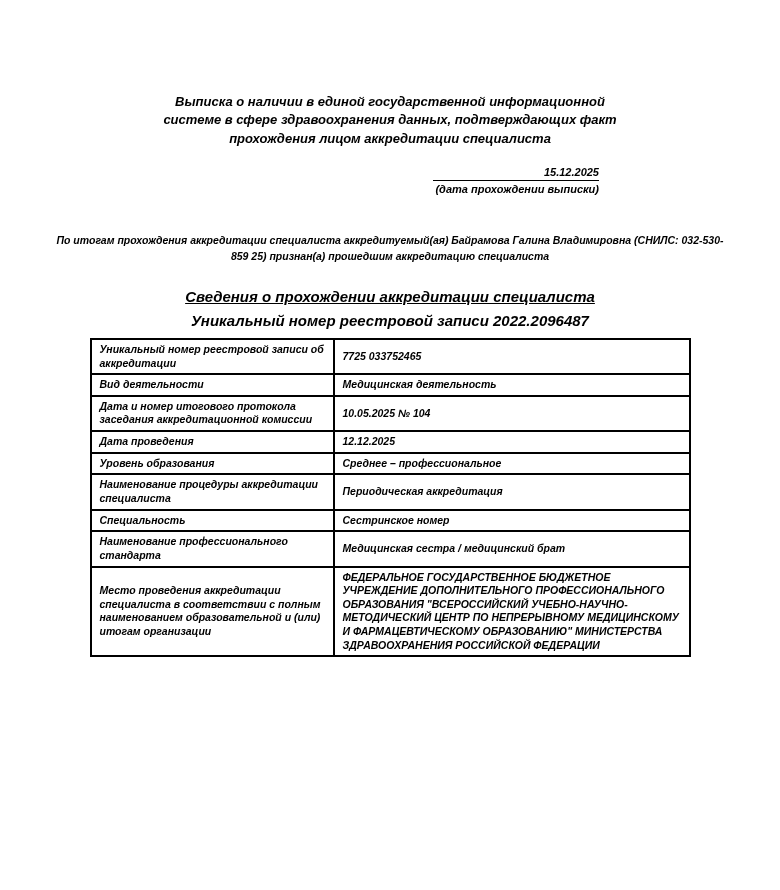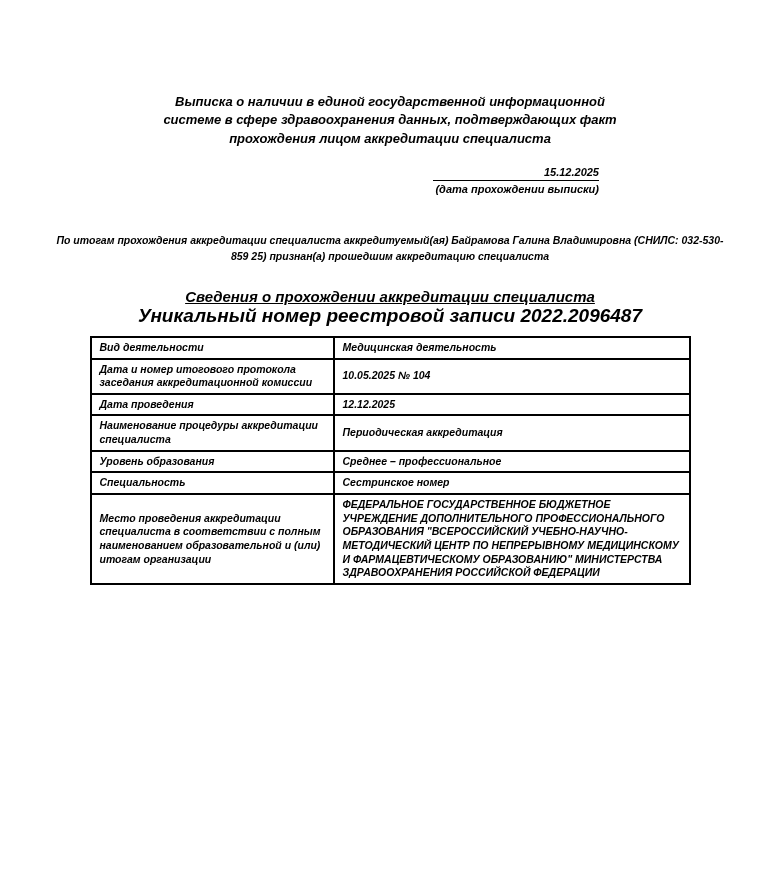--- a/index.html
+++ b/index.html
@@ -59,8 +59,9 @@
     text-decoration: underline;
   }
   .registry-heading {
+    margin-top: 7px;
     text-align: center;
-    font-size: 19px;
+    font-size: 15px;
   }
   table.acc-table {
     width: 601px;

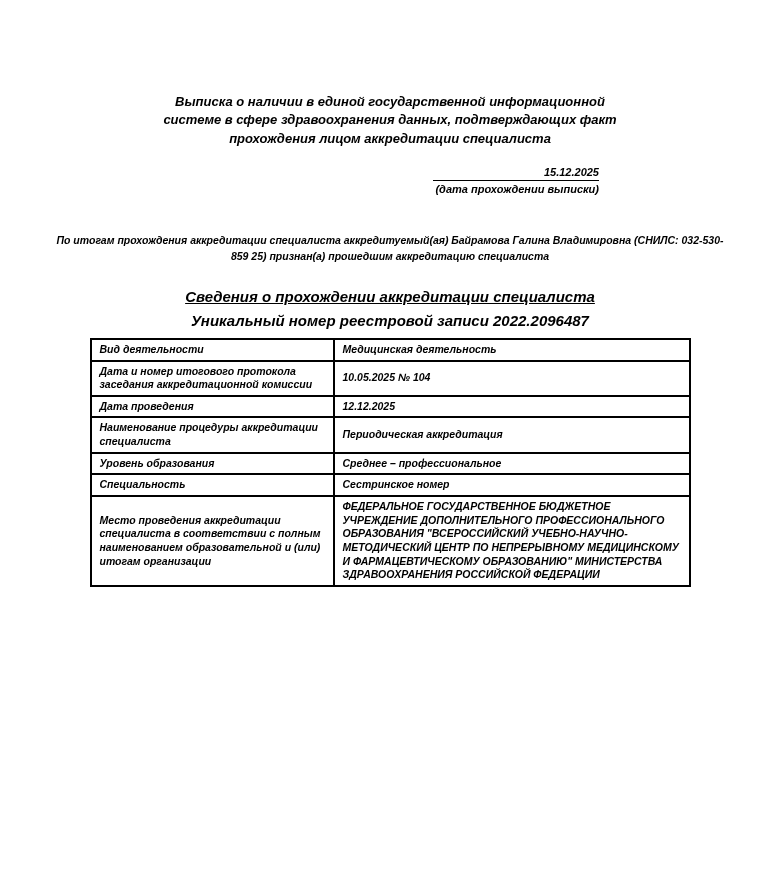--- a/index.html
+++ b/index.html
@@ -101,6 +101,10 @@
   <table class="acc-table">
     <tbody>
         <tr>
+          <td class="label-cell">Уникальный номер реестровой записи об аккредитации</td>
+          <td class="value-cell">7725 033752465</td>
+        </tr>
+        <tr>
           <td class="label-cell">Вид деятельности</td>
           <td class="value-cell">Медицинская деятельность</td>
         </tr>

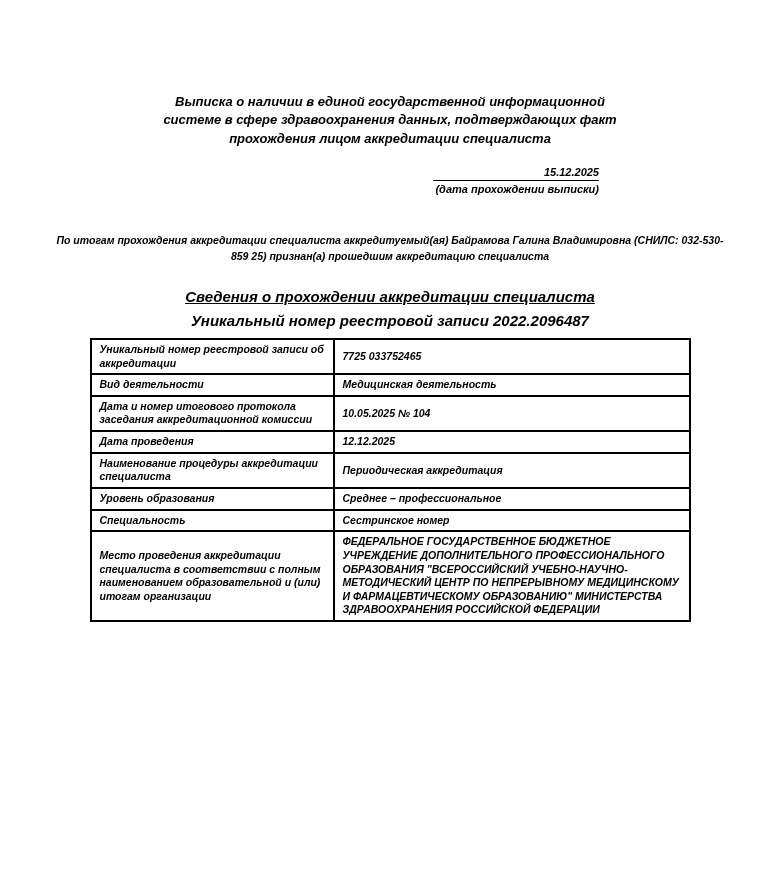--- a/index.html
+++ b/index.html
@@ -117,12 +117,12 @@
           <td class="value-cell">12.12.2025</td>
         </tr>
         <tr>
+          <td class="label-cell">Уровень образования</td>
+          <td class="value-cell">Среднее – профессиональное</td>
+        </tr>
+        <tr>
           <td class="label-cell">Наименование процедуры аккредитации специалиста</td>
           <td class="value-cell">Периодическая аккредитация</td>
-        </tr>
-        <tr>
-          <td class="label-cell">Уровень образования</td>
-          <td class="value-cell">Среднее – профессиональное</td>
         </tr>
         <tr>
           <td class="label-cell">Специальность</td>

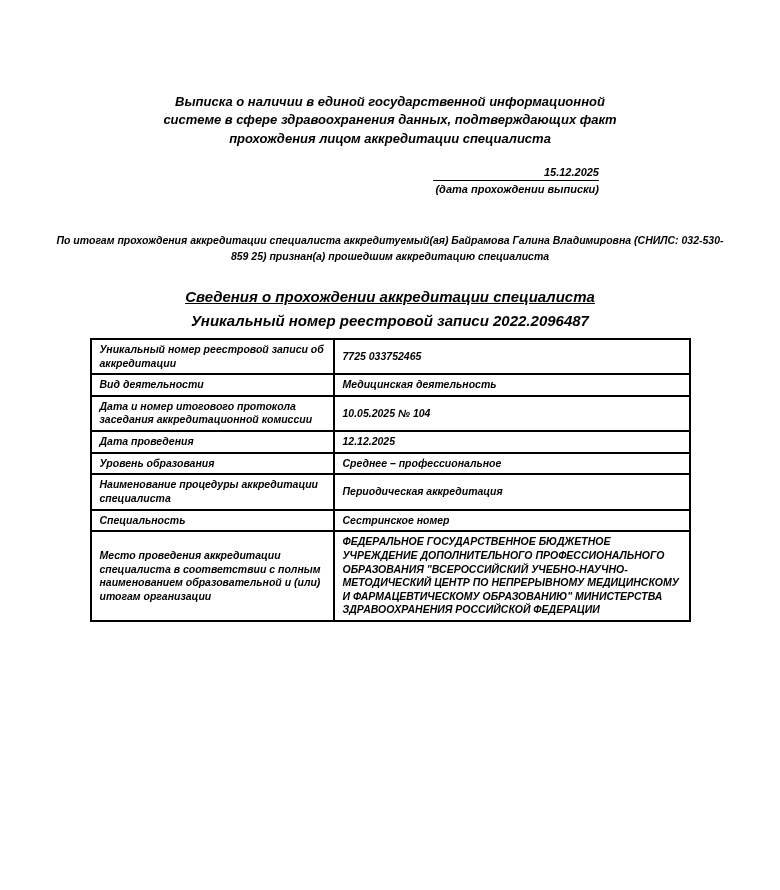--- a/index.html
+++ b/index.html
@@ -129,6 +129,10 @@
           <td class="value-cell">Сестринское номер</td>
         </tr>
         <tr>
+          <td class="label-cell">Наименование профессионального стандарта</td>
+          <td class="value-cell">Медицинская сестра / медицинский брат</td>
+        </tr>
+        <tr>
           <td class="label-cell">Место проведения аккредитации специалиста в соответствии с полным наименованием образовательной и (или) итогам организации</td>
           <td class="value-cell">ФЕДЕРАЛЬНОЕ ГОСУДАРСТВЕННОЕ БЮДЖЕТНОЕ УЧРЕЖДЕНИЕ ДОПОЛНИТЕЛЬНОГО ПРОФЕССИОНАЛЬНОГО ОБРАЗОВАНИЯ "ВСЕРОССИЙСКИЙ УЧЕБНО-НАУЧНО-МЕТОДИЧЕСКИЙ ЦЕНТР ПО НЕПРЕРЫВНОМУ МЕДИЦИНСКОМУ И ФАРМАЦЕВТИЧЕСКОМУ ОБРАЗОВАНИЮ" МИНИСТЕРСТВА ЗДРАВООХРАНЕНИЯ РОССИЙСКОЙ ФЕДЕРАЦИИ</td>
         </tr>

